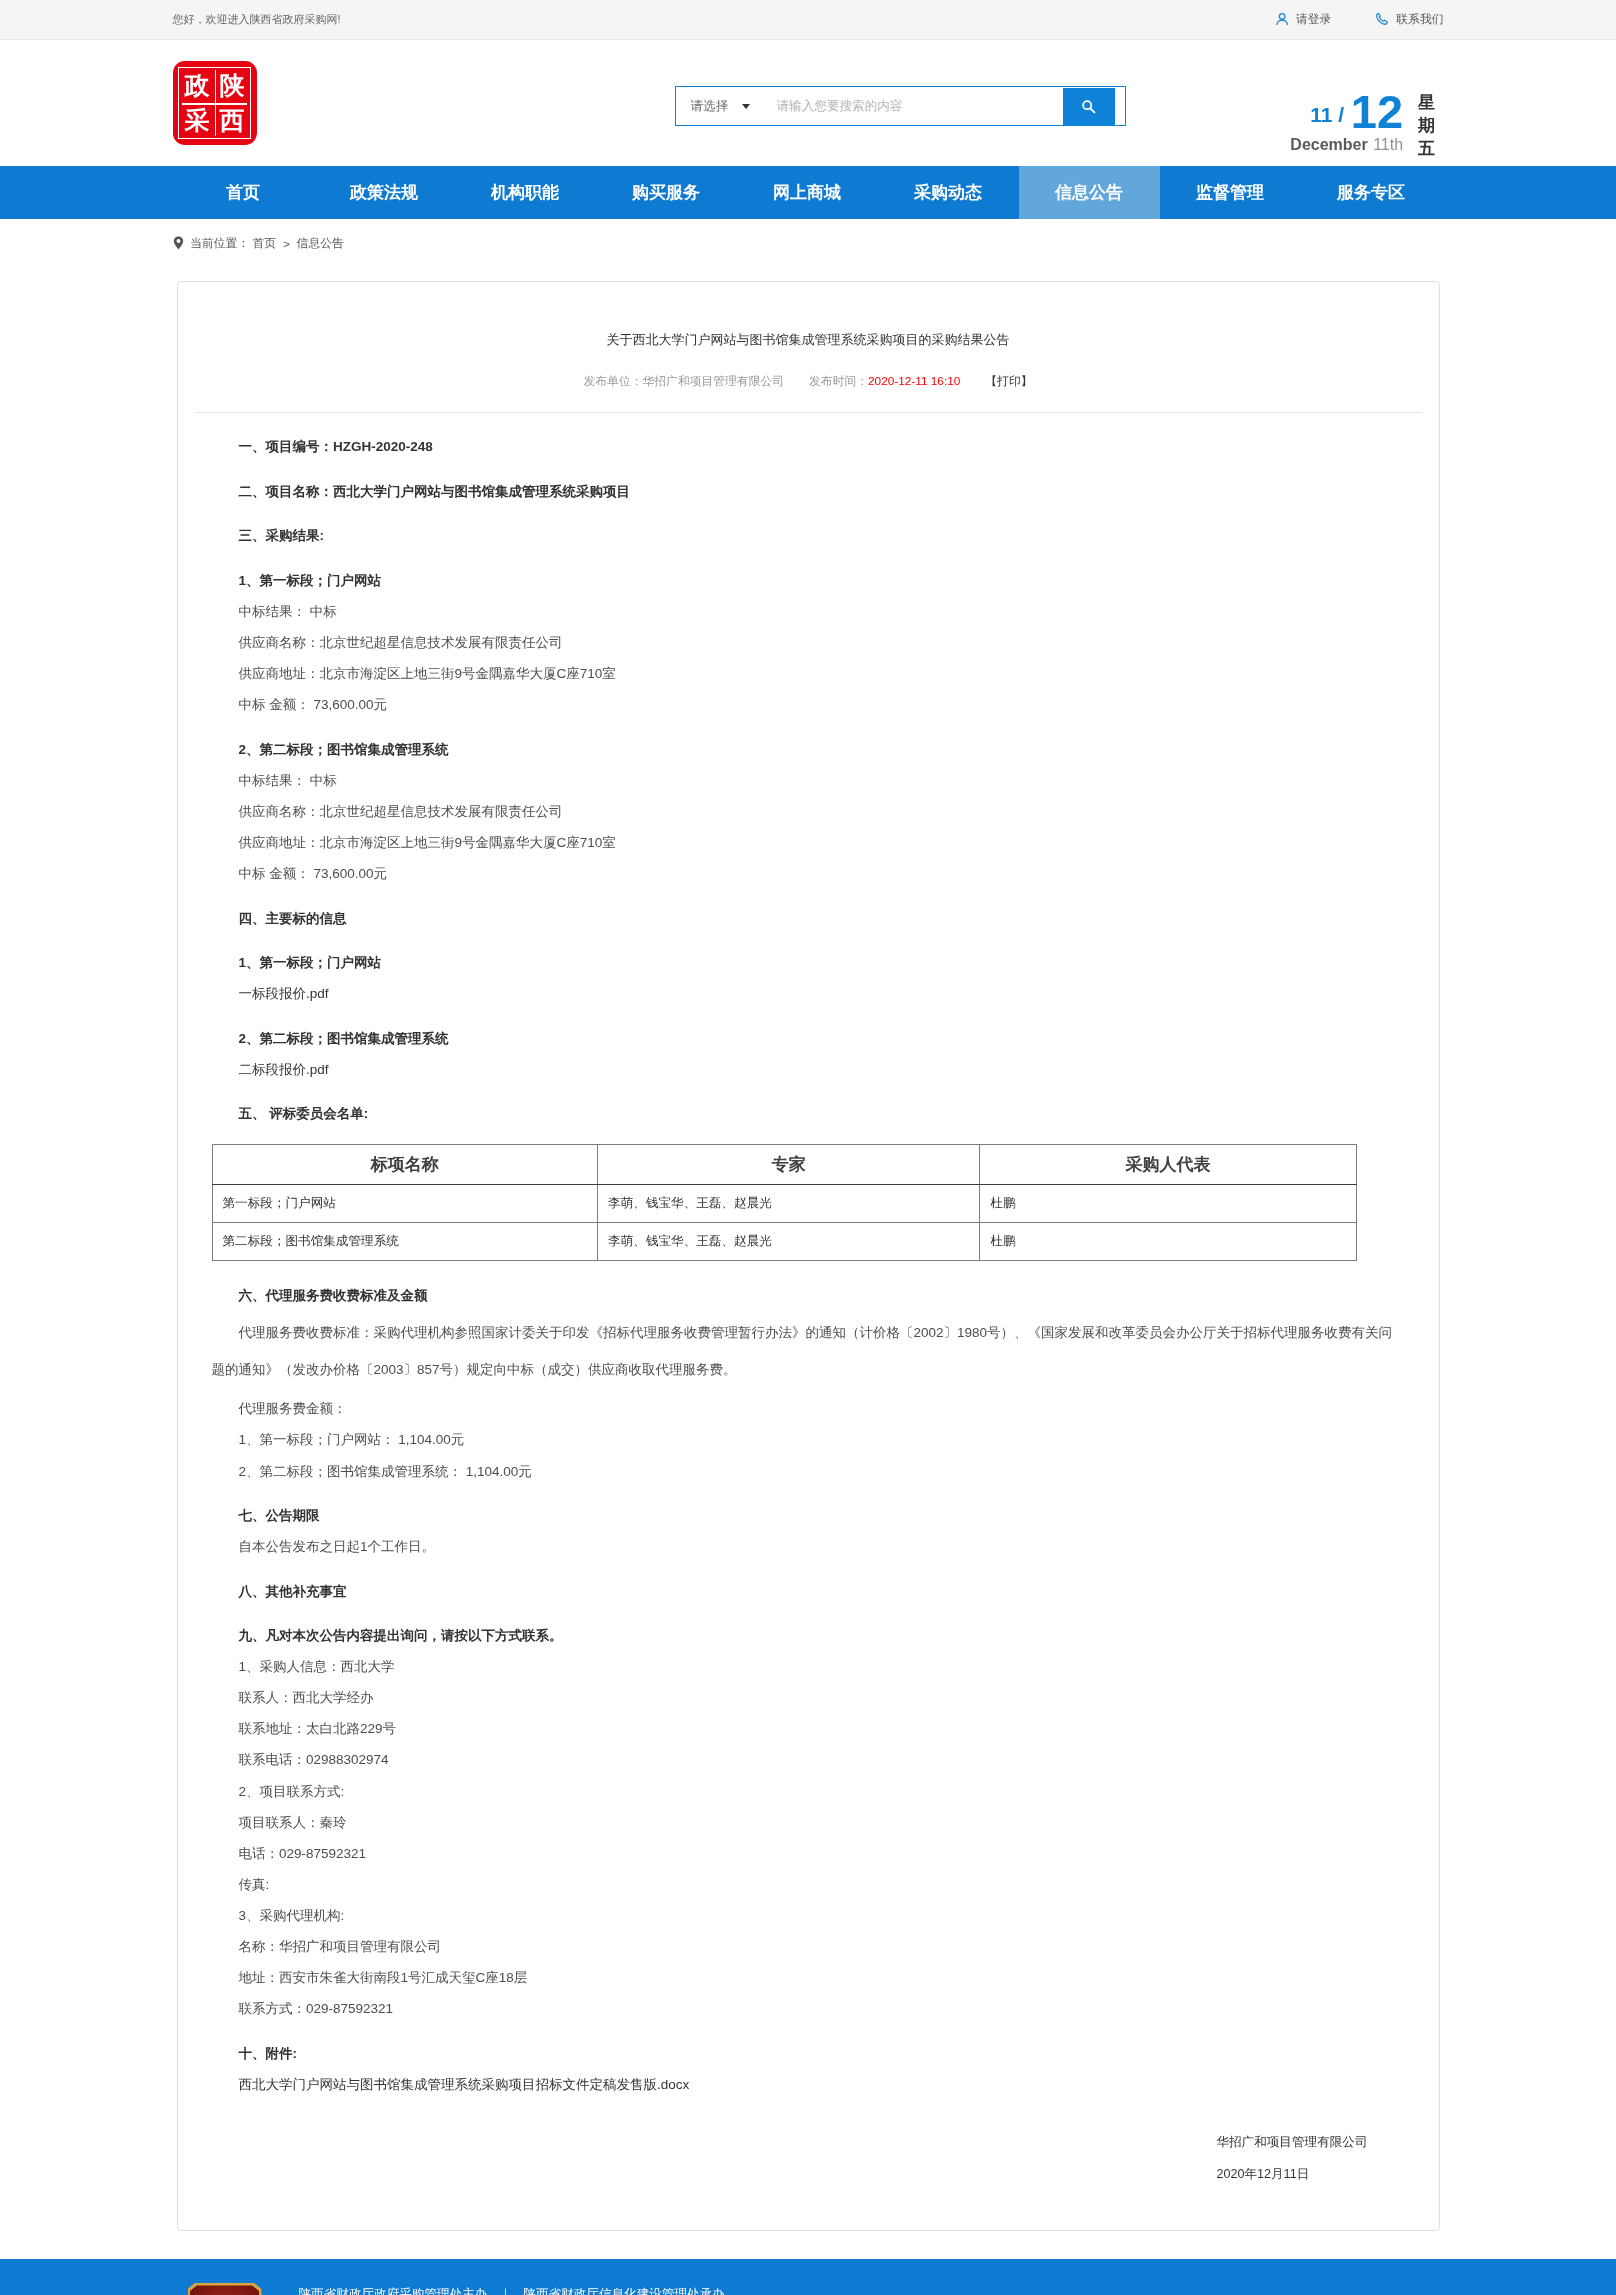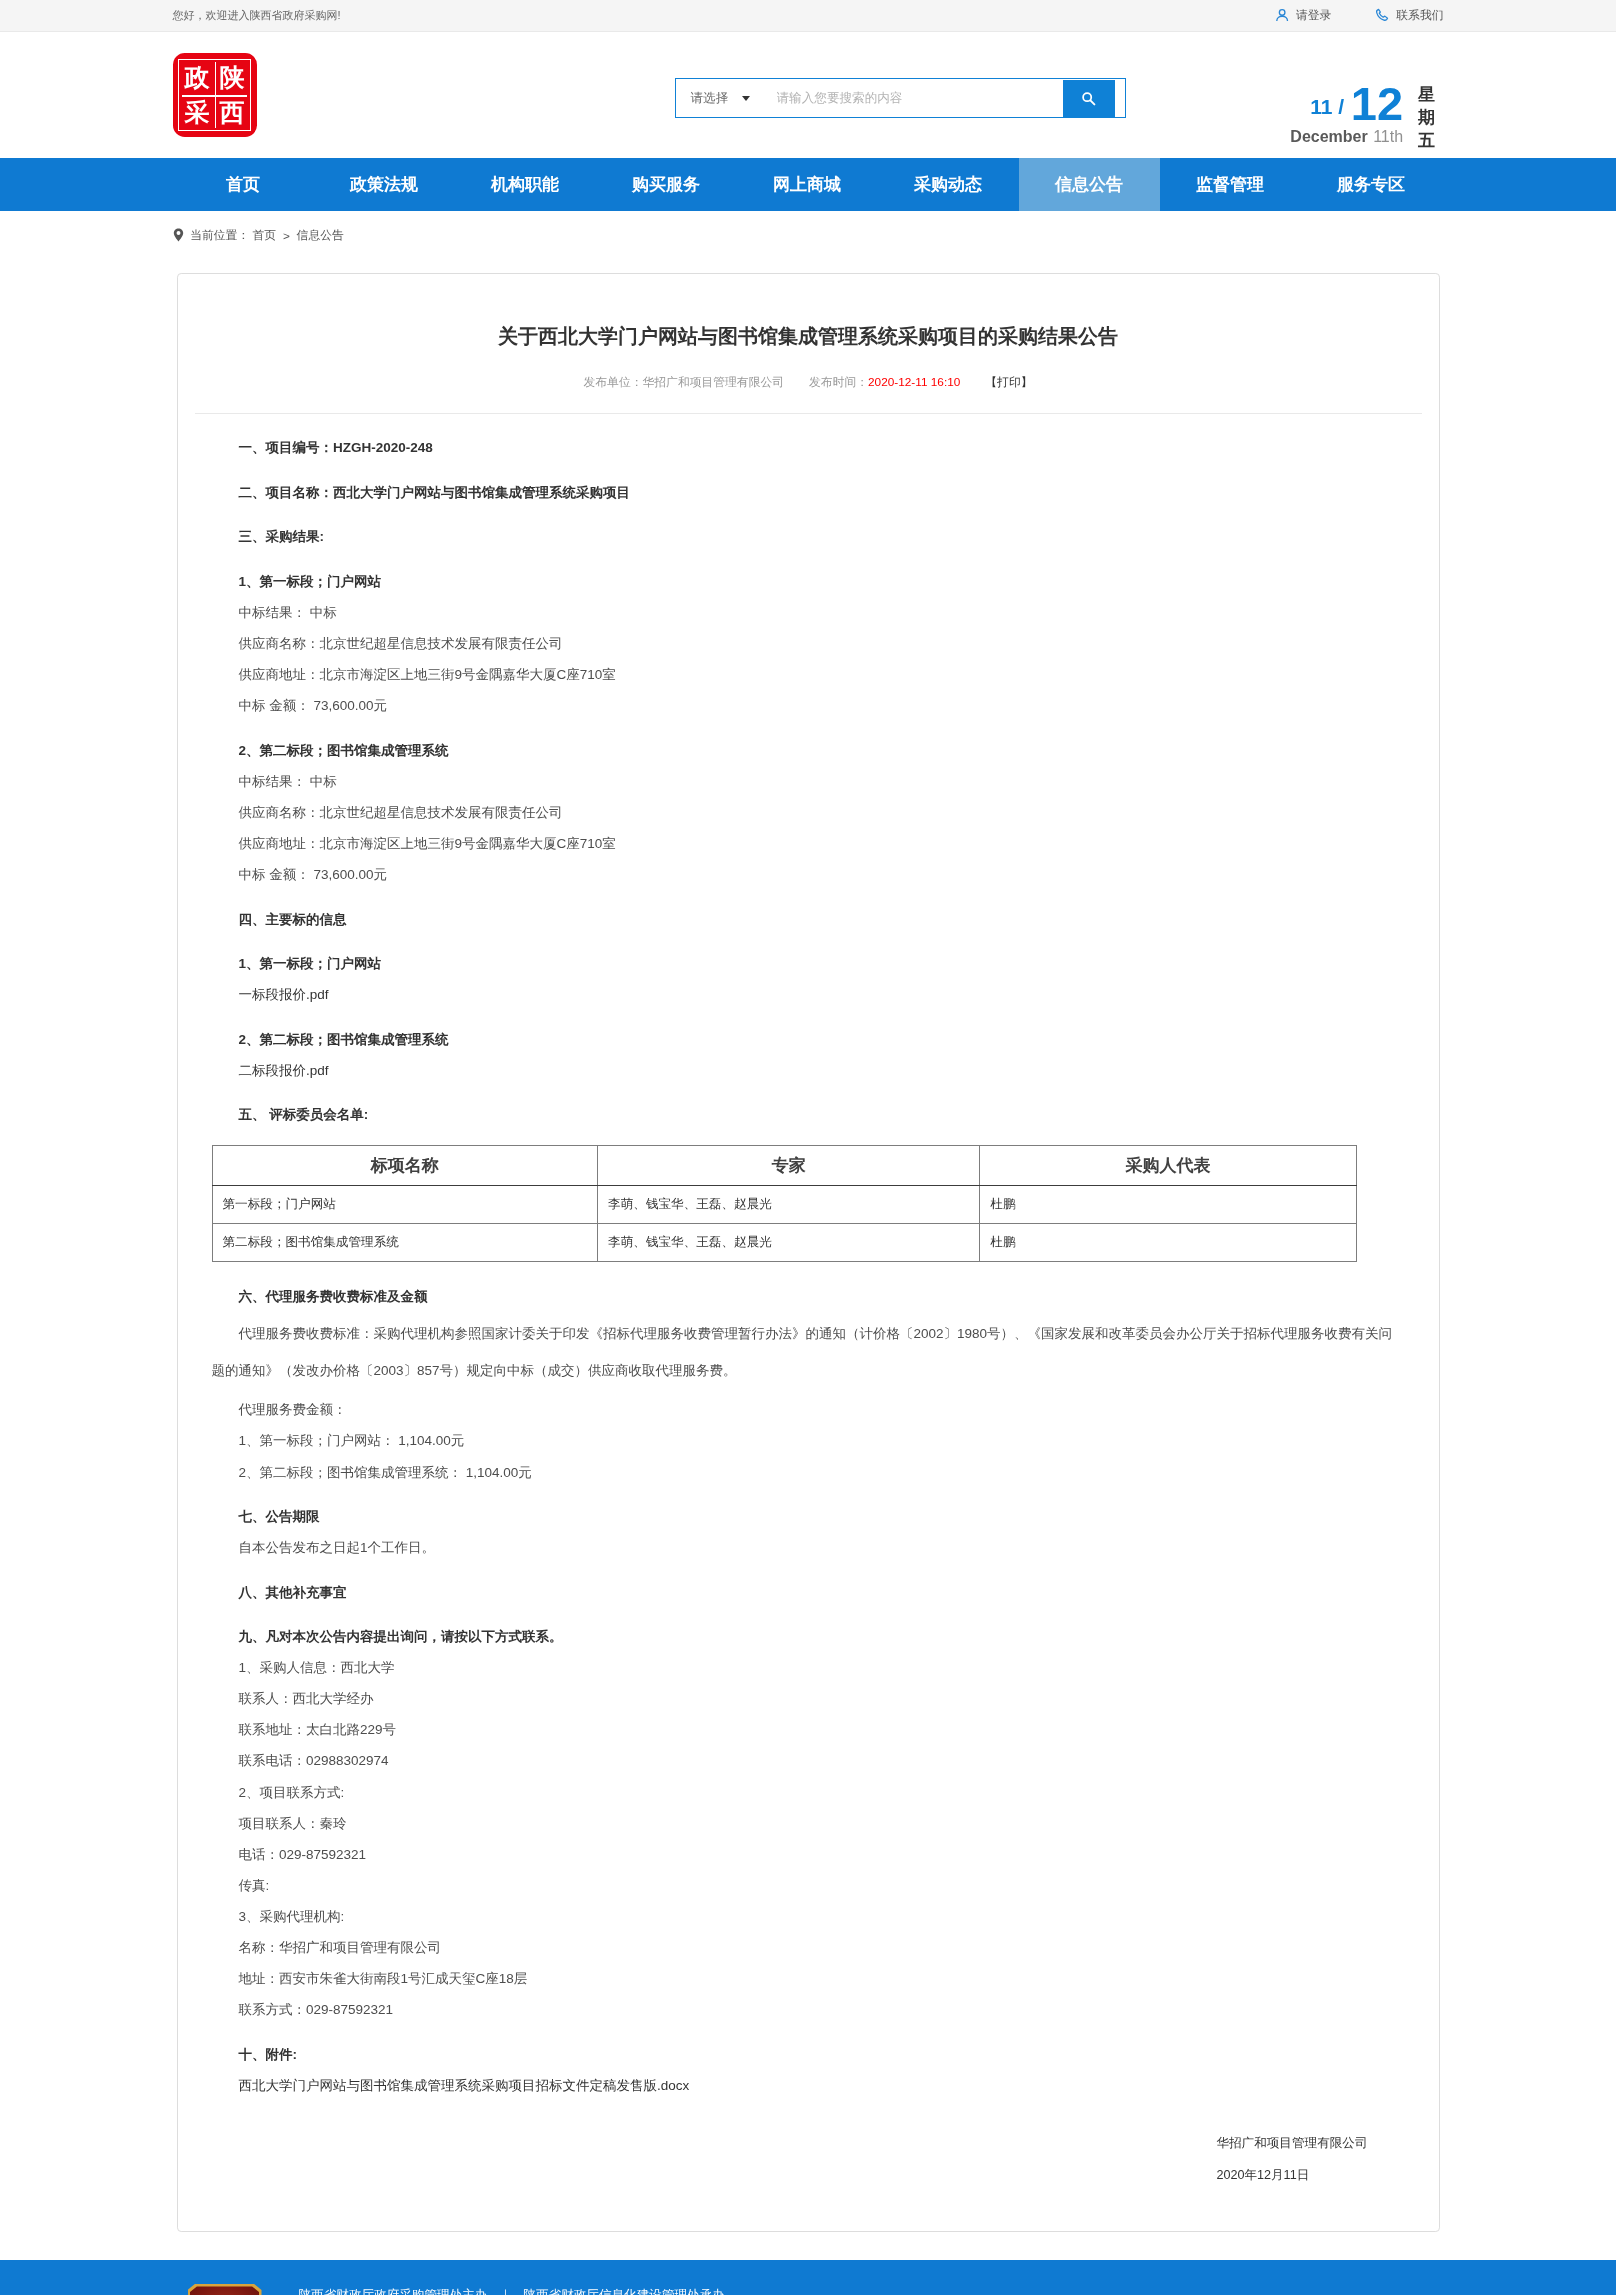--- a/index.html
+++ b/index.html
@@ -9,7 +9,7 @@
   .inner { width:1271px; margin:0 auto; position:relative; height:100%; }
 
   
-  .topbar { height:32px; background:#f5f5f5; border-bottom:0.8px solid #e9e9e9; }
+  .topbar { height:40px; background:#f5f5f5; border-bottom:0.8px solid #e9e9e9; }
   .topbar .inner { display:flex; align-items:center; justify-content:space-between; }
   .welcome { font-size:11px; color:#666; }
   .top-links { display:flex; gap:44px; }

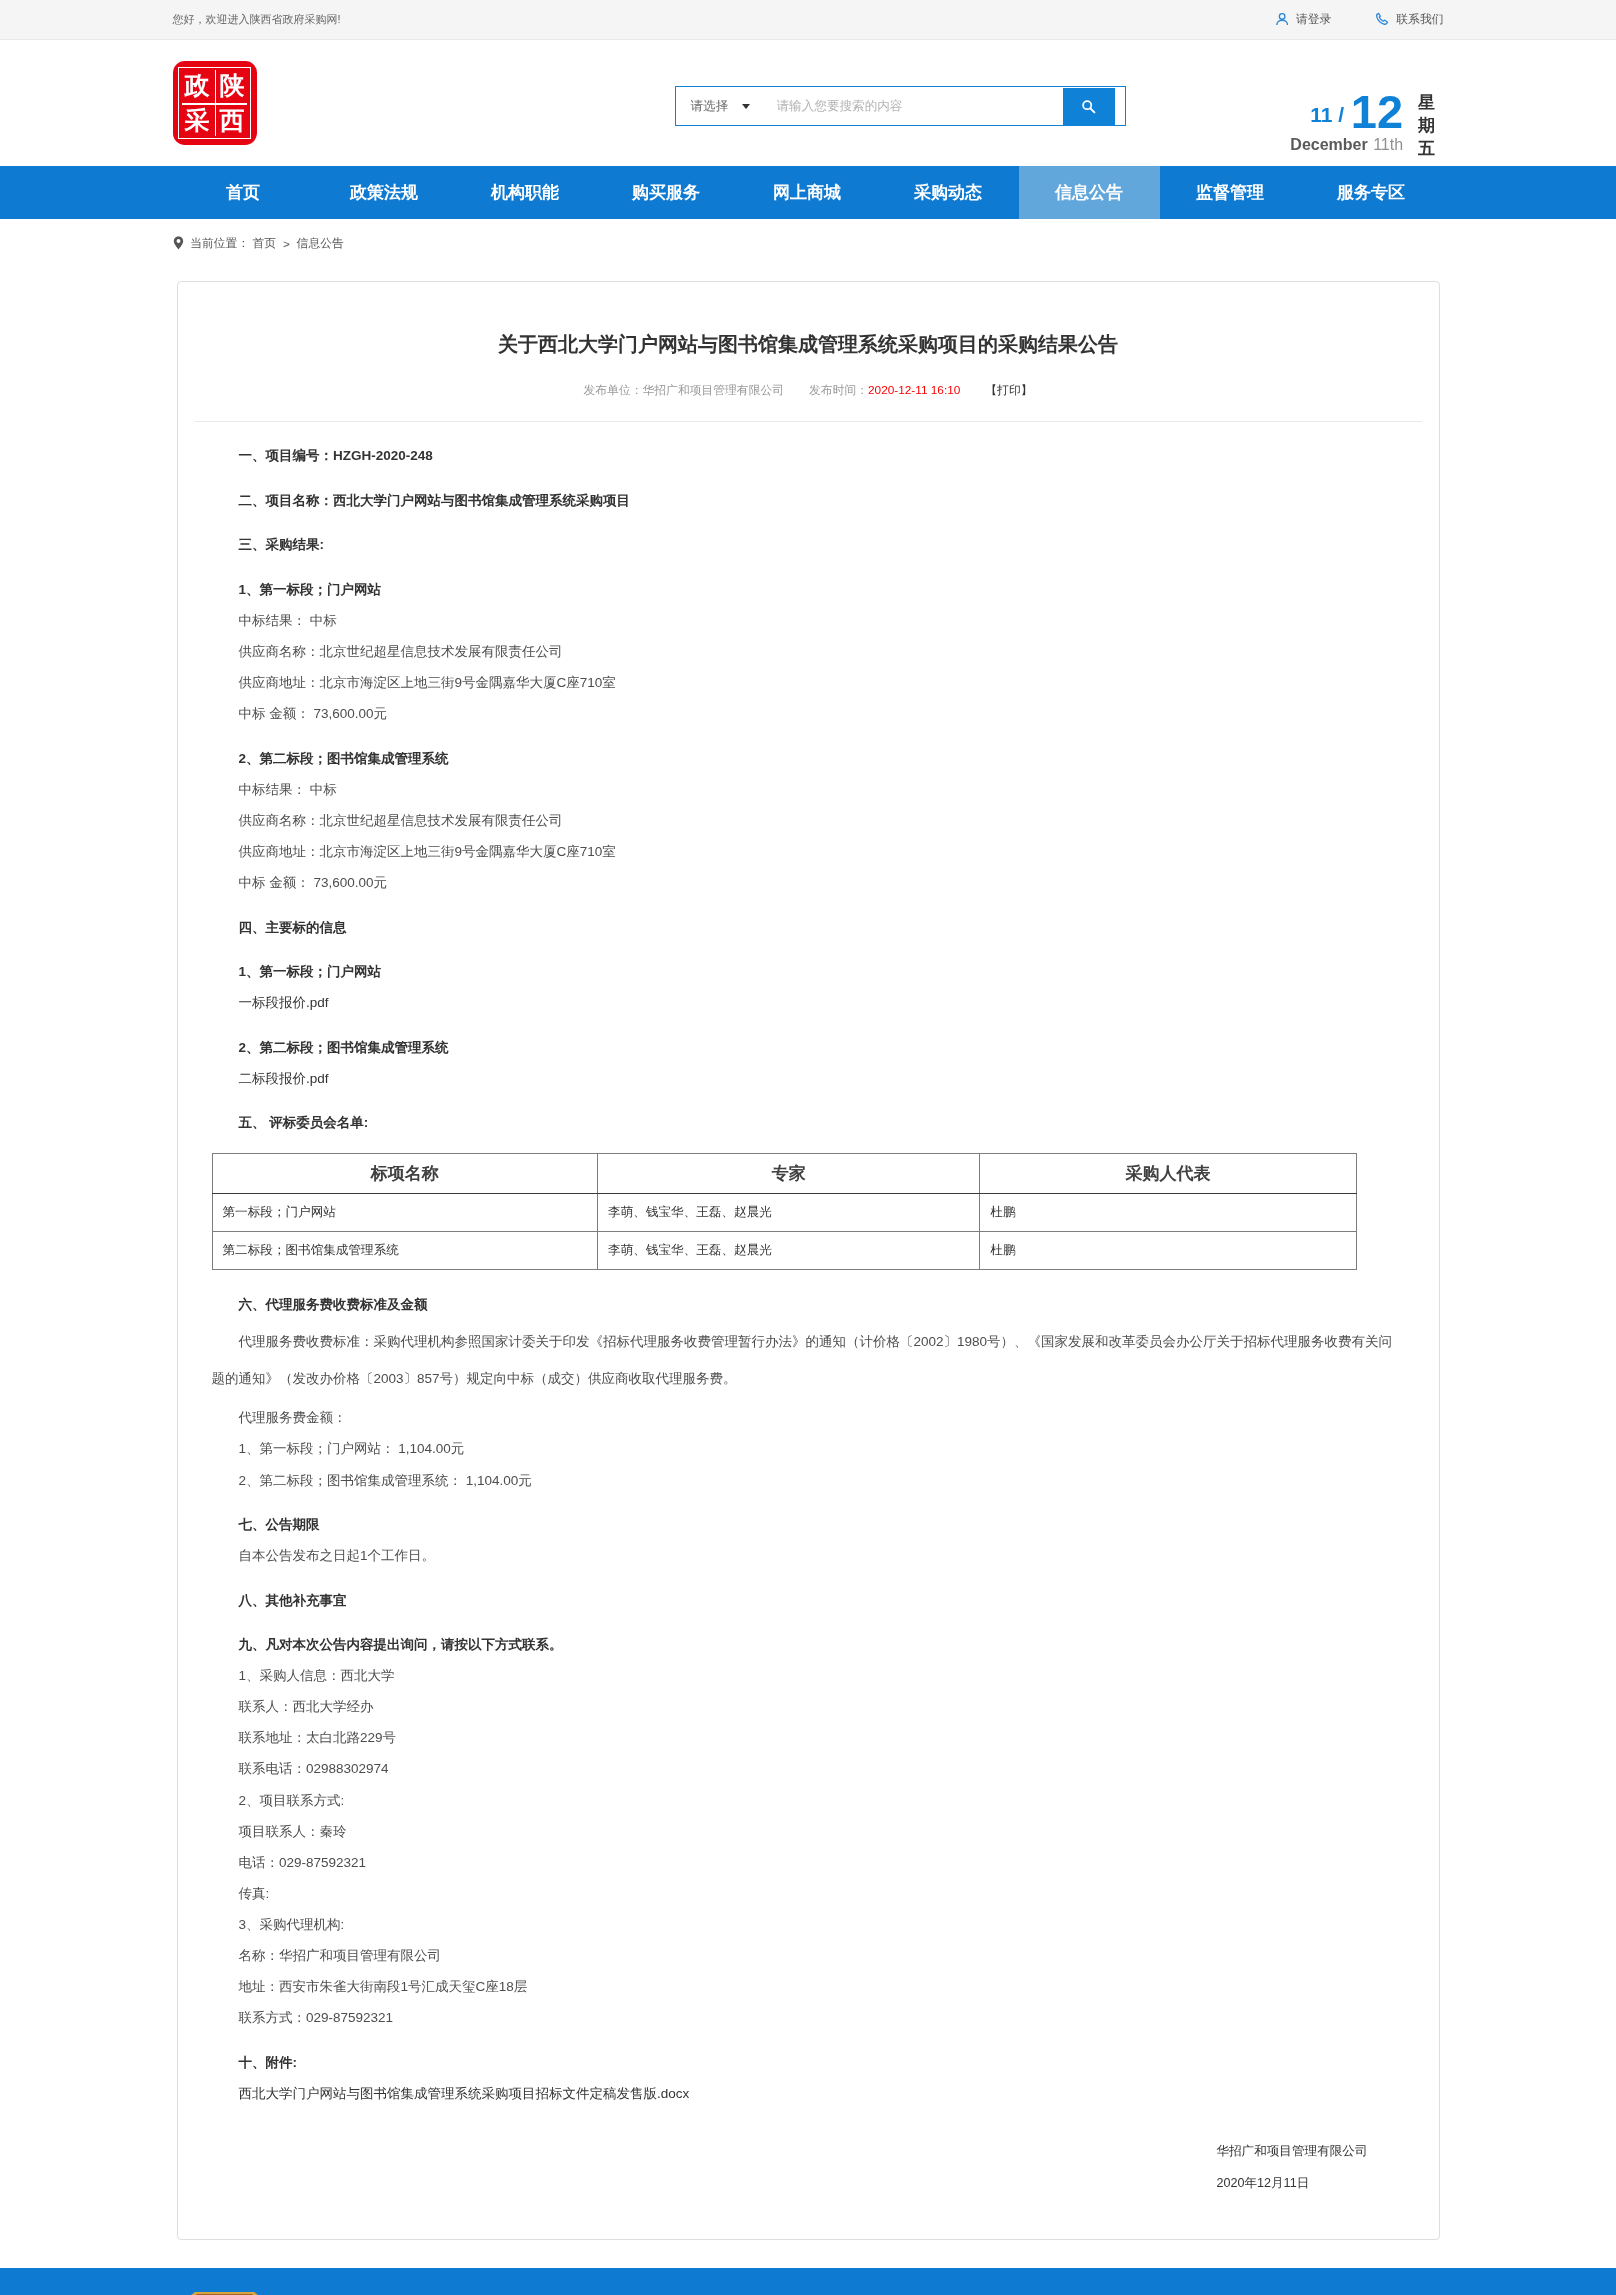--- a/index.html
+++ b/index.html
@@ -60,7 +60,7 @@
   
   .main { padding-bottom:28px; background:#fff; }
   .article { width:1263px; margin:12.6px auto 0; border:0.8px solid #ddd; border-radius:4.2px; background:#fff; padding:29px 34px 47px; }
-  .article-title { text-align:center; font-size:20px; font-weight:bold; color:#333; margin-top:20px; }
+  .article-title { text-align:center; font-size:13px; font-weight:normal; color:#333; margin-top:20px; }
   .article-meta { text-align:center; margin-top:25px; font-size:11.8px; color:#999; }
   .article-meta .gap { display:inline-block; width:25px; }
   .meta-time { color:#fe0000; }

